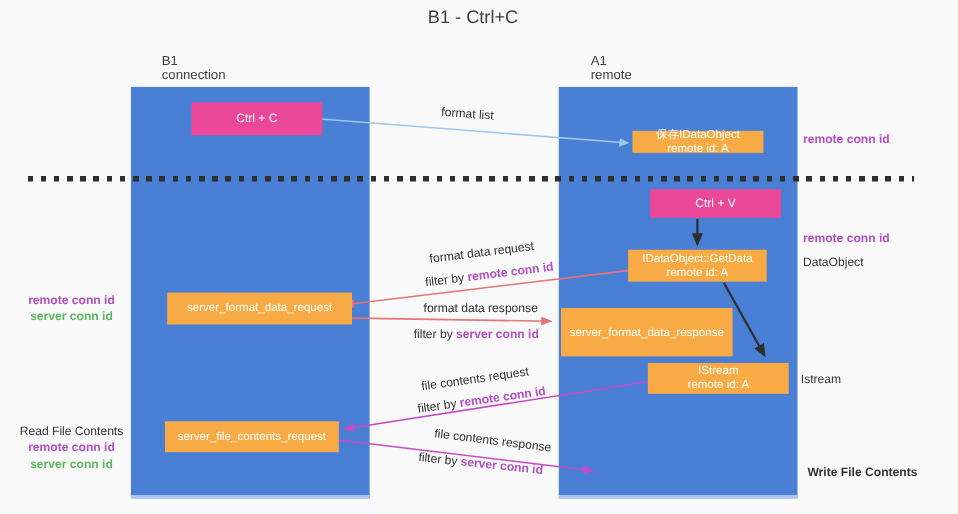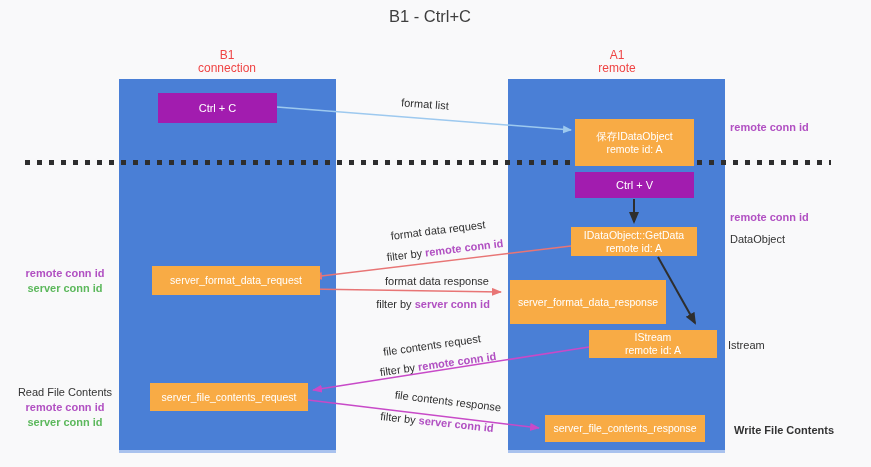--- a/index.html
+++ b/index.html
@@ -24,7 +24,7 @@
   }
   
   .ll-header{
-    width:160px;text-align:center;color:#ef4444;
+    width:160px;color:#404040;
     font-size:12px;line-height:13px;top:49px;z-index:6;
   }
   .ll-header.left{left:147px;}

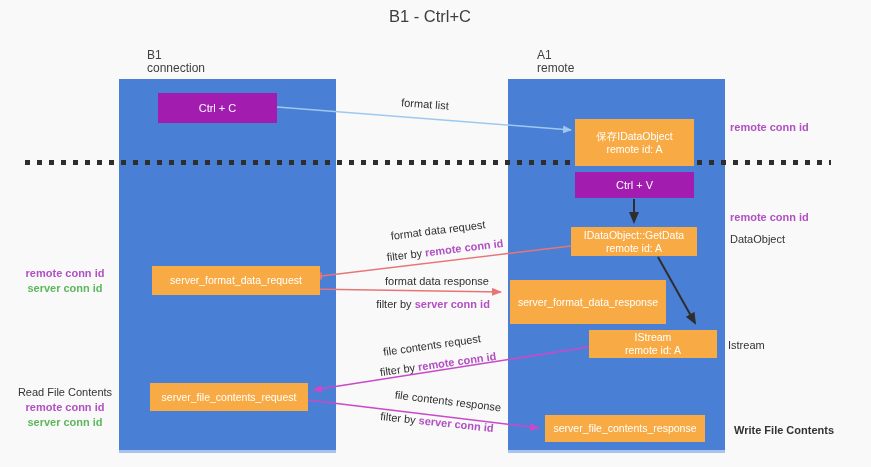--- a/index.html
+++ b/index.html
@@ -51,7 +51,7 @@
     font-size:10.5px;line-height:13px;
     box-sizing:border-box;
   }
-  .node.green{background:#a21caf;}
+  .node.green{background:#ec4899;margin-left:16px;}
   .node.orange{background:#f8ab45;}
   #box-ctrl-c{left:158px;top:93px;width:119px;height:30px;font-size:11px;}
   #box-save-ido{left:575px;top:119px;width:119px;height:47px;}

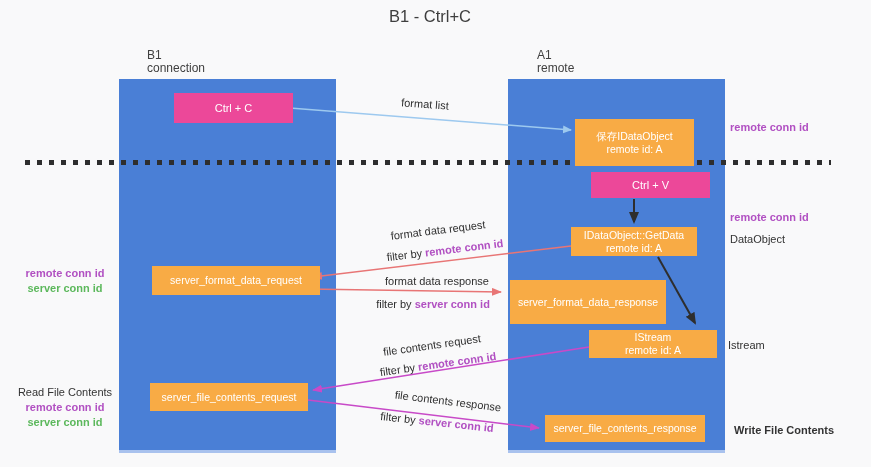--- a/index.html
+++ b/index.html
@@ -54,7 +54,7 @@
   .node.green{background:#ec4899;margin-left:16px;}
   .node.orange{background:#f8ab45;}
   #box-ctrl-c{left:158px;top:93px;width:119px;height:30px;font-size:11px;}
-  #box-save-ido{left:575px;top:119px;width:119px;height:47px;}
+  #box-save-ido{left:575px;top:119px;width:119px;height:20px;}
   #box-ctrl-v{left:575px;top:172px;width:119px;height:26px;font-size:11px;}
   #box-getdata{left:571px;top:227px;width:126px;height:29px;}
   #box-sfd-req{left:152px;top:266px;width:168px;height:29px;}

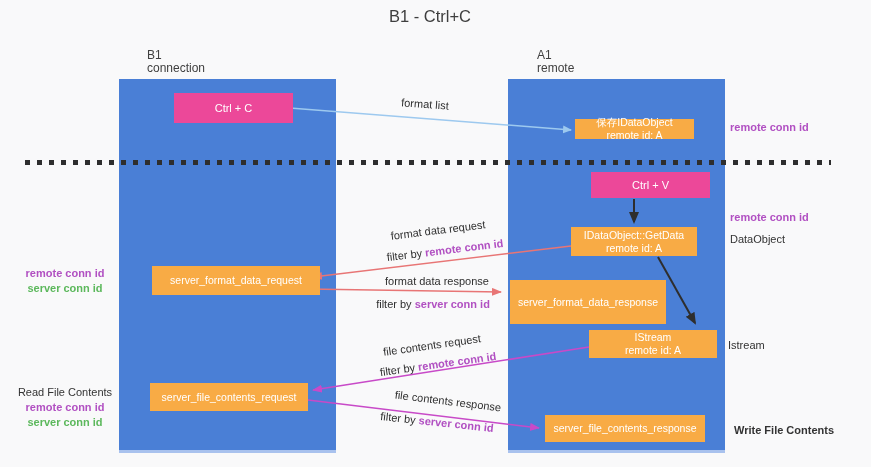--- a/index.html
+++ b/index.html
@@ -177,9 +177,6 @@
     <div>server_file_contents_request</div>
   </div>
 
-  <div id="box-sfc-resp" class="abs node orange">
-    <div>server_file_contents_response</div>
-  </div>
 
   <div id="lbl-format-list" class="abs alabel">format list</div>
 

